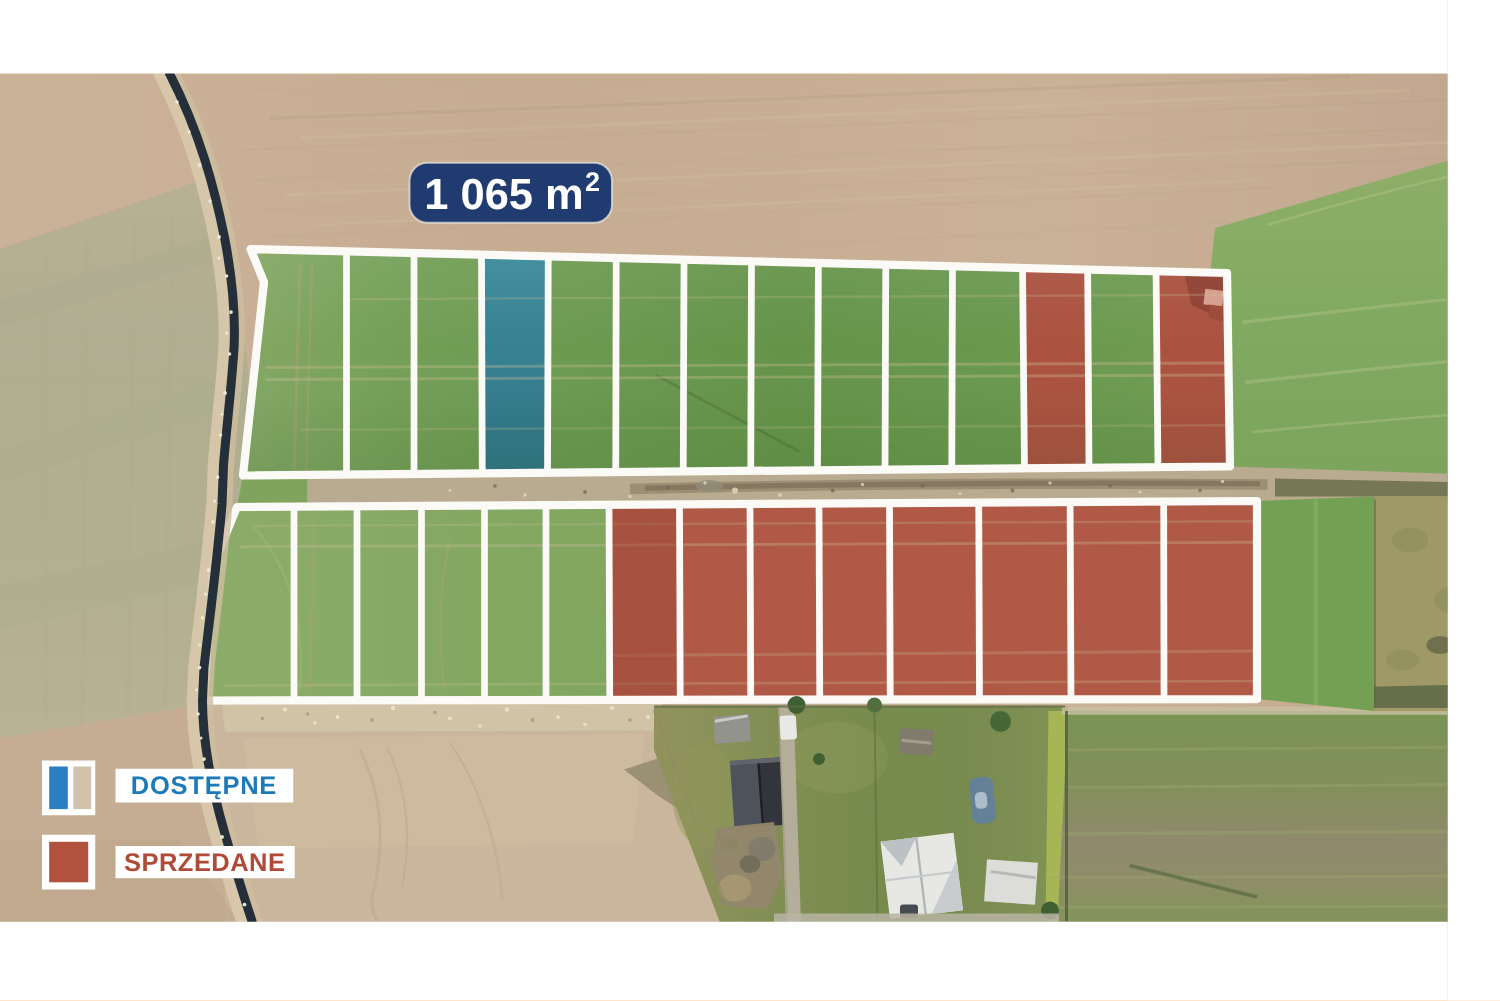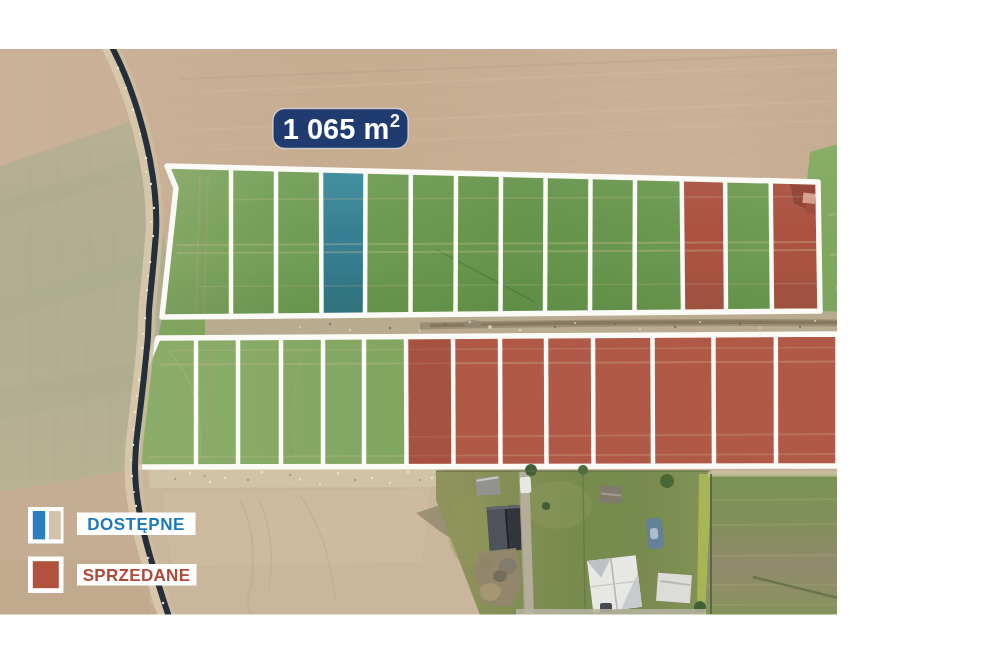--- a/index.html
+++ b/index.html
@@ -3,8 +3,8 @@
 <meta charset="utf-8">
 <style>
   html,body{margin:0;padding:0;background:#ffffff;}
-  .stage{position:relative;width:824px;height:667px;background:#fdba74;overflow:hidden;
-         font-family:"Liberation Sans", sans-serif;padding-left:13px;}
+  .stage{position:relative;width:965px;height:667px;background:#fdba74;overflow:hidden;
+         font-family:"Liberation Sans", sans-serif;}
   svg{position:absolute;left:0;top:0;display:block;}
 </style>
 </head>

